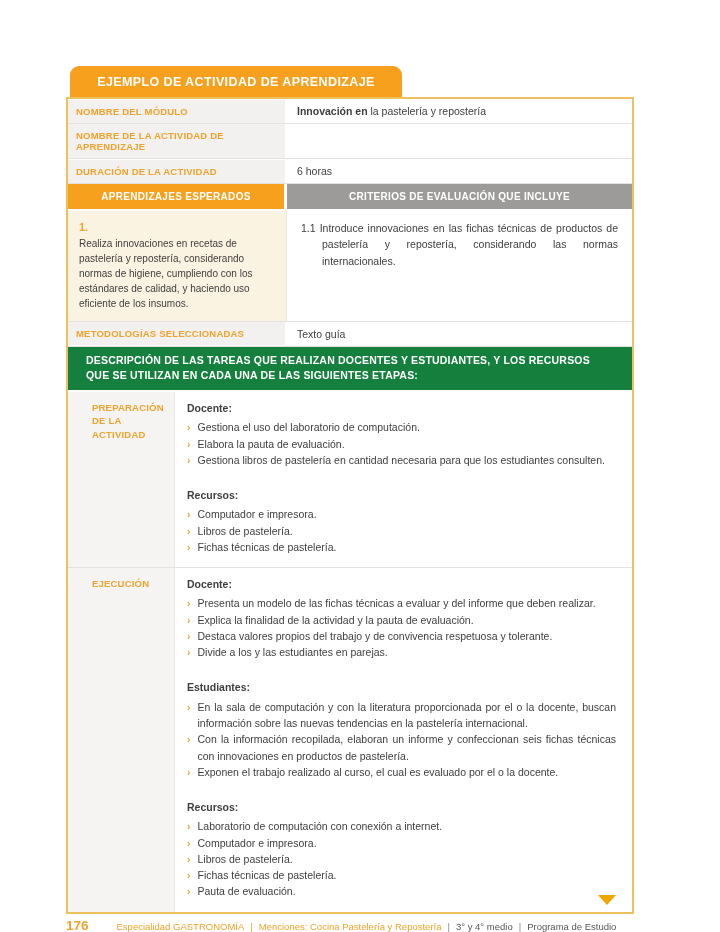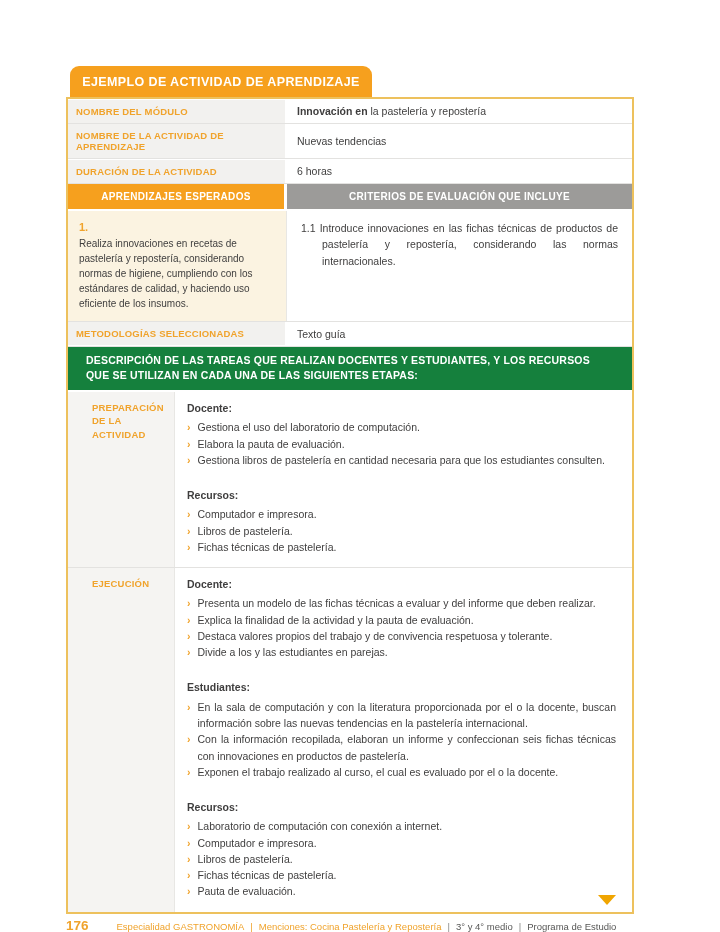--- a/index.html
+++ b/index.html
@@ -12,7 +12,7 @@
 
   
   .tab{
-    position:absolute;left:70px;top:66px;width:302px;height:31px;
+    position:absolute;left:70px;top:66px;width:332px;height:31px;
     background:#f6a01e;border-radius:9px 9px 0 0;
     color:#fff;font-weight:bold;font-size:12.5px;letter-spacing:.4px;
     display:flex;align-items:center;justify-content:center;

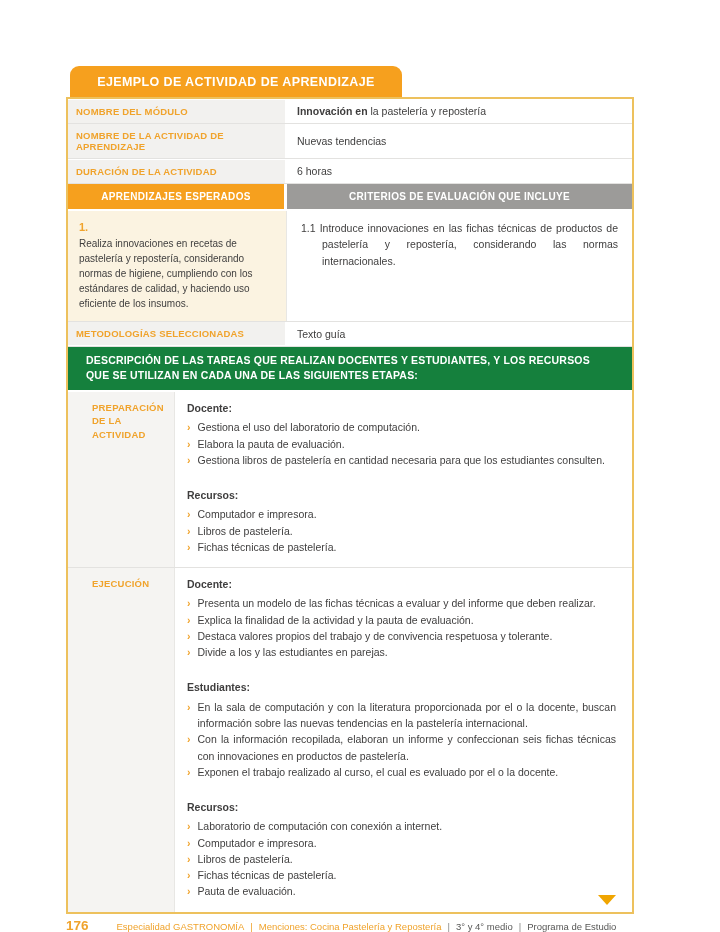--- a/index.html
+++ b/index.html
@@ -102,7 +102,6 @@
     </div>
     <div class="irow">
       <div class="lbl">NOMBRE DE LA ACTIVIDAD DE APRENDIZAJE</div>
-      <div class="val">Nuevas tendencias</div>
     </div>
     <div class="irow">
       <div class="lbl">DURACIÓN DE LA ACTIVIDAD</div>

